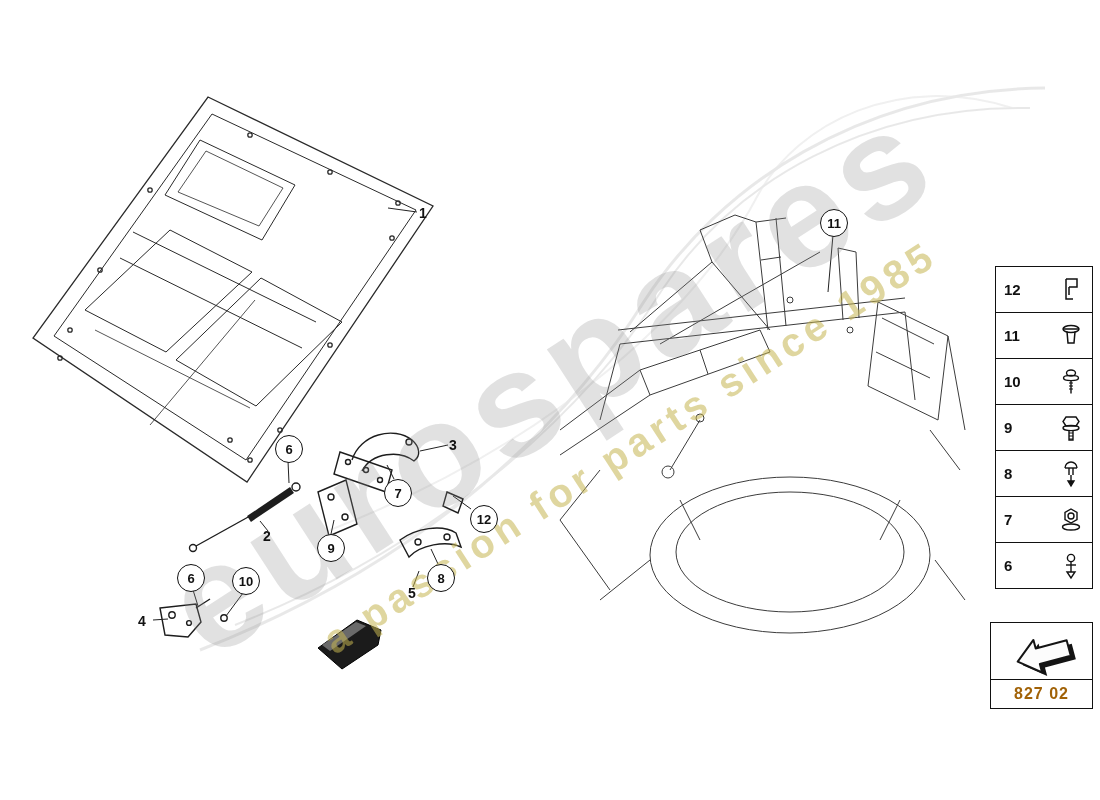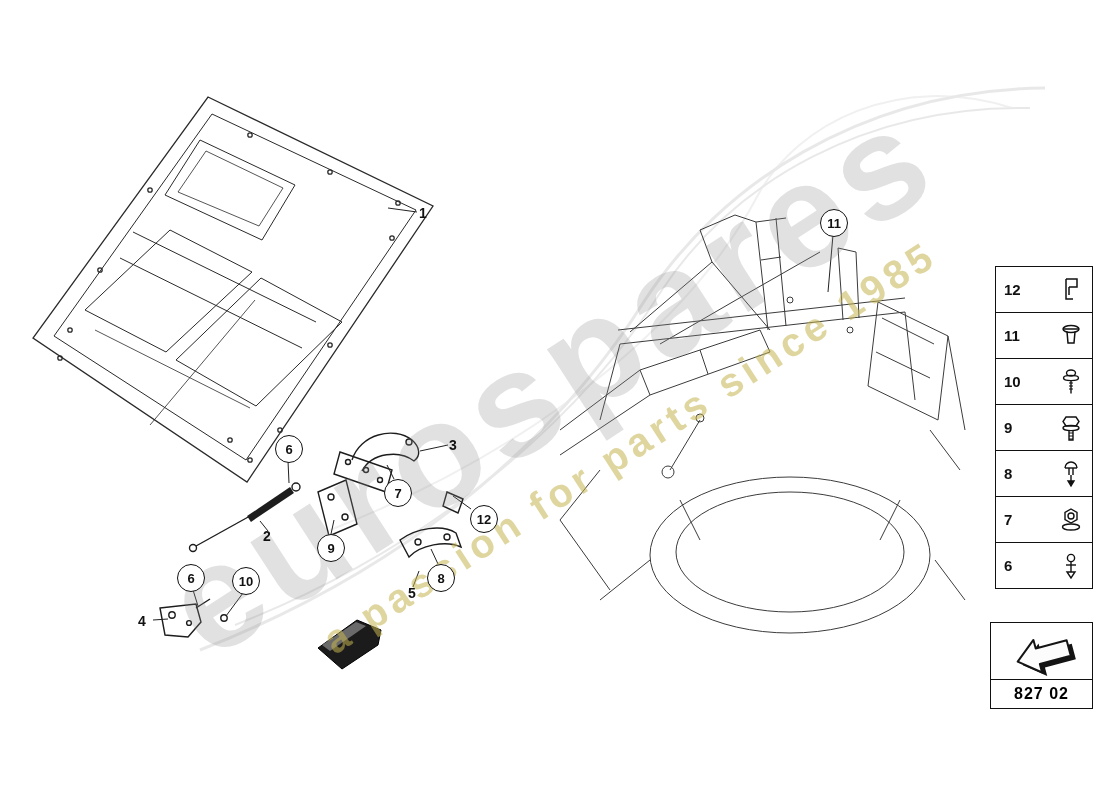--- a/index.html
+++ b/index.html
@@ -44,7 +44,7 @@
   .part-box-icon{height:56px;display:flex;align-items:center;justify-content:center;}
   .part-box-code{
     border-top:1.6px solid #111;text-align:center;font-size:16px;font-weight:700;
-    padding:5px 0;color:#000000;letter-spacing:1px;
+    padding:5px 0;color:#a16207;letter-spacing:1px;
   }
 </style>
 </head>

